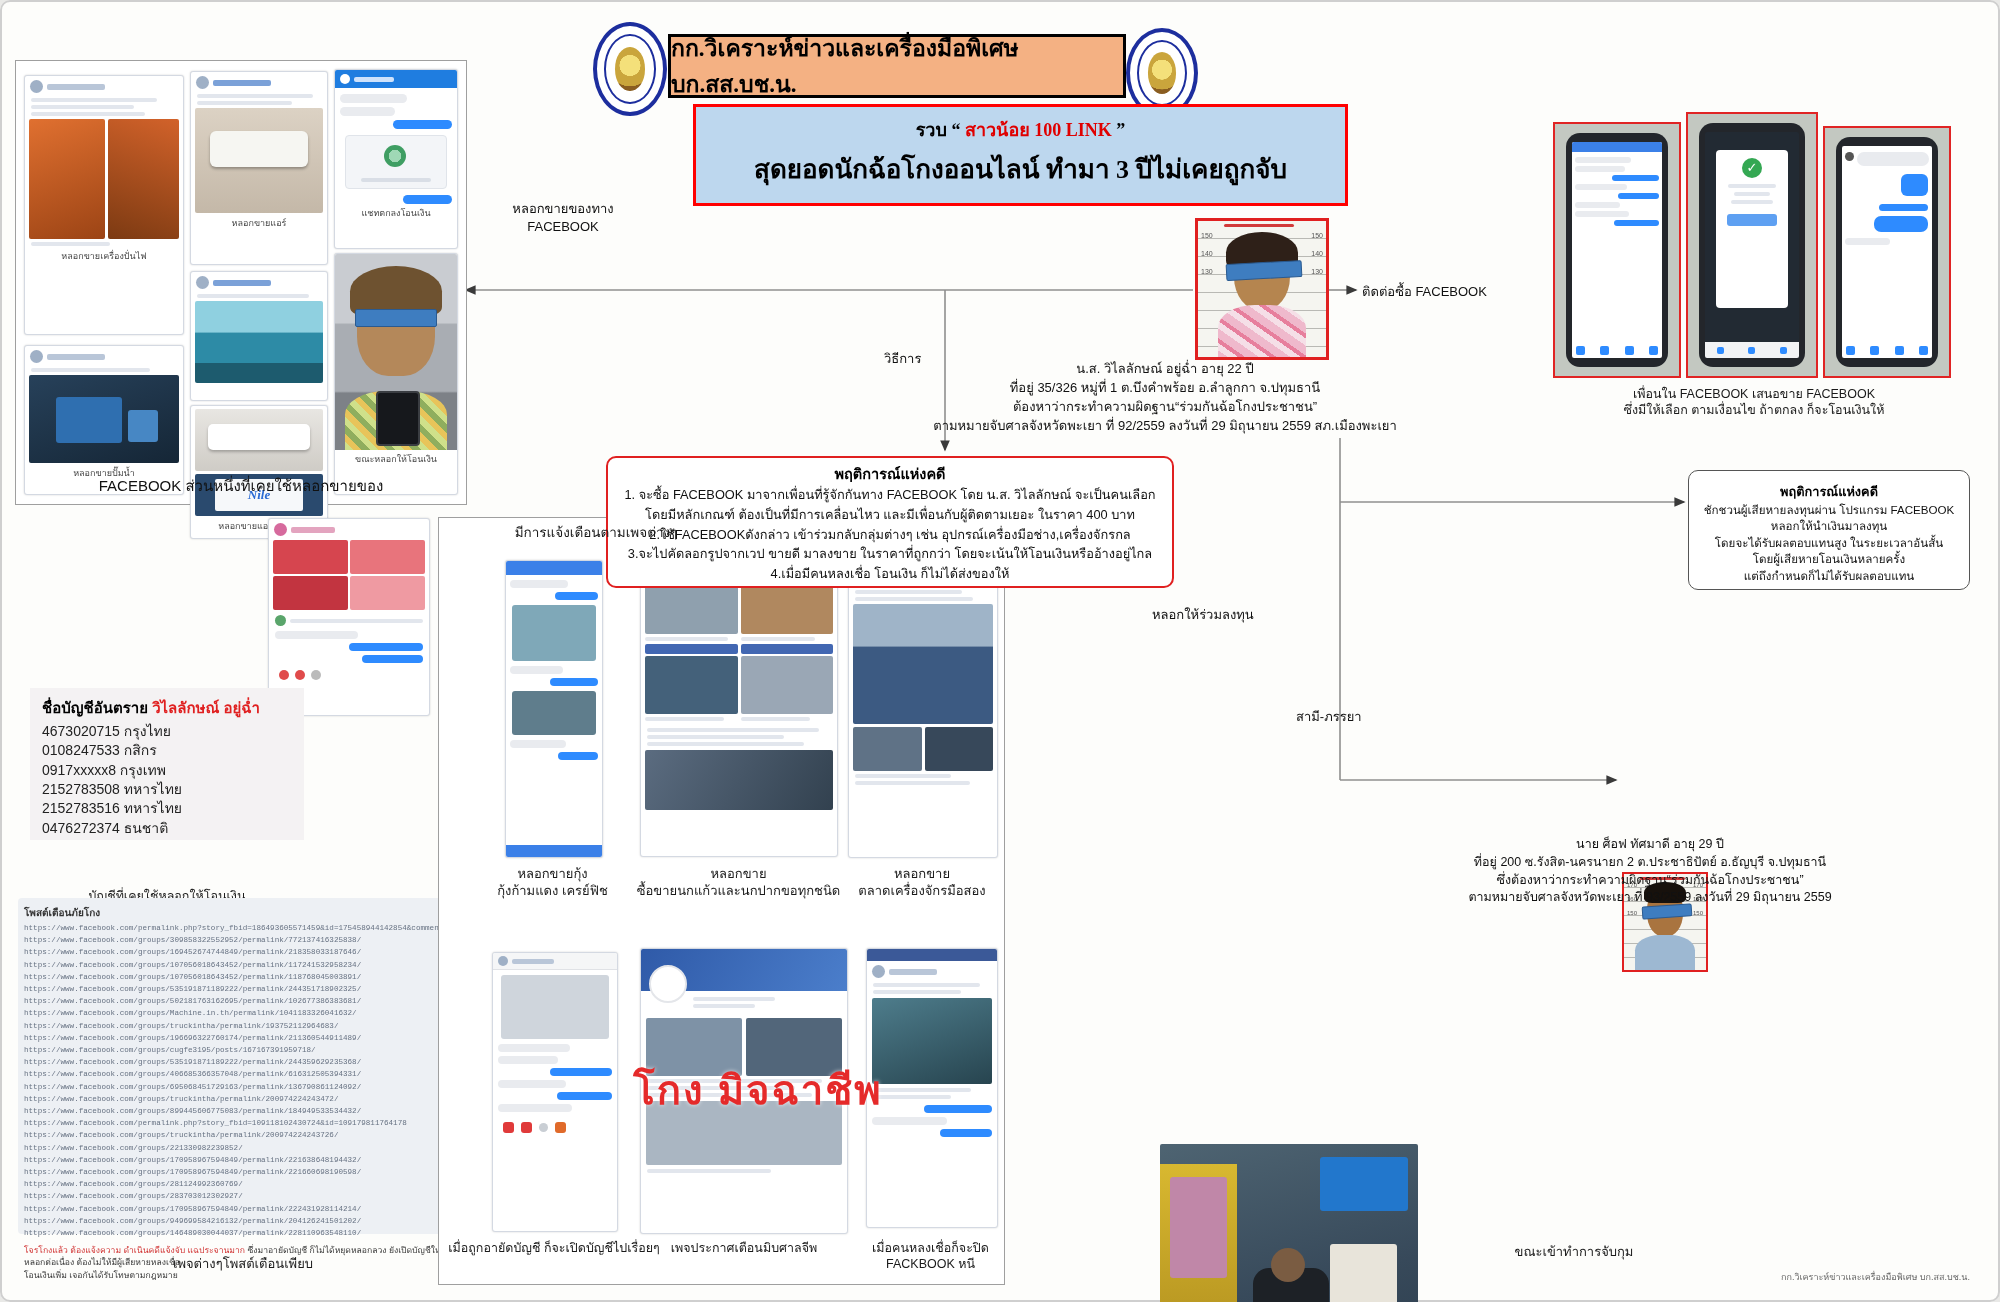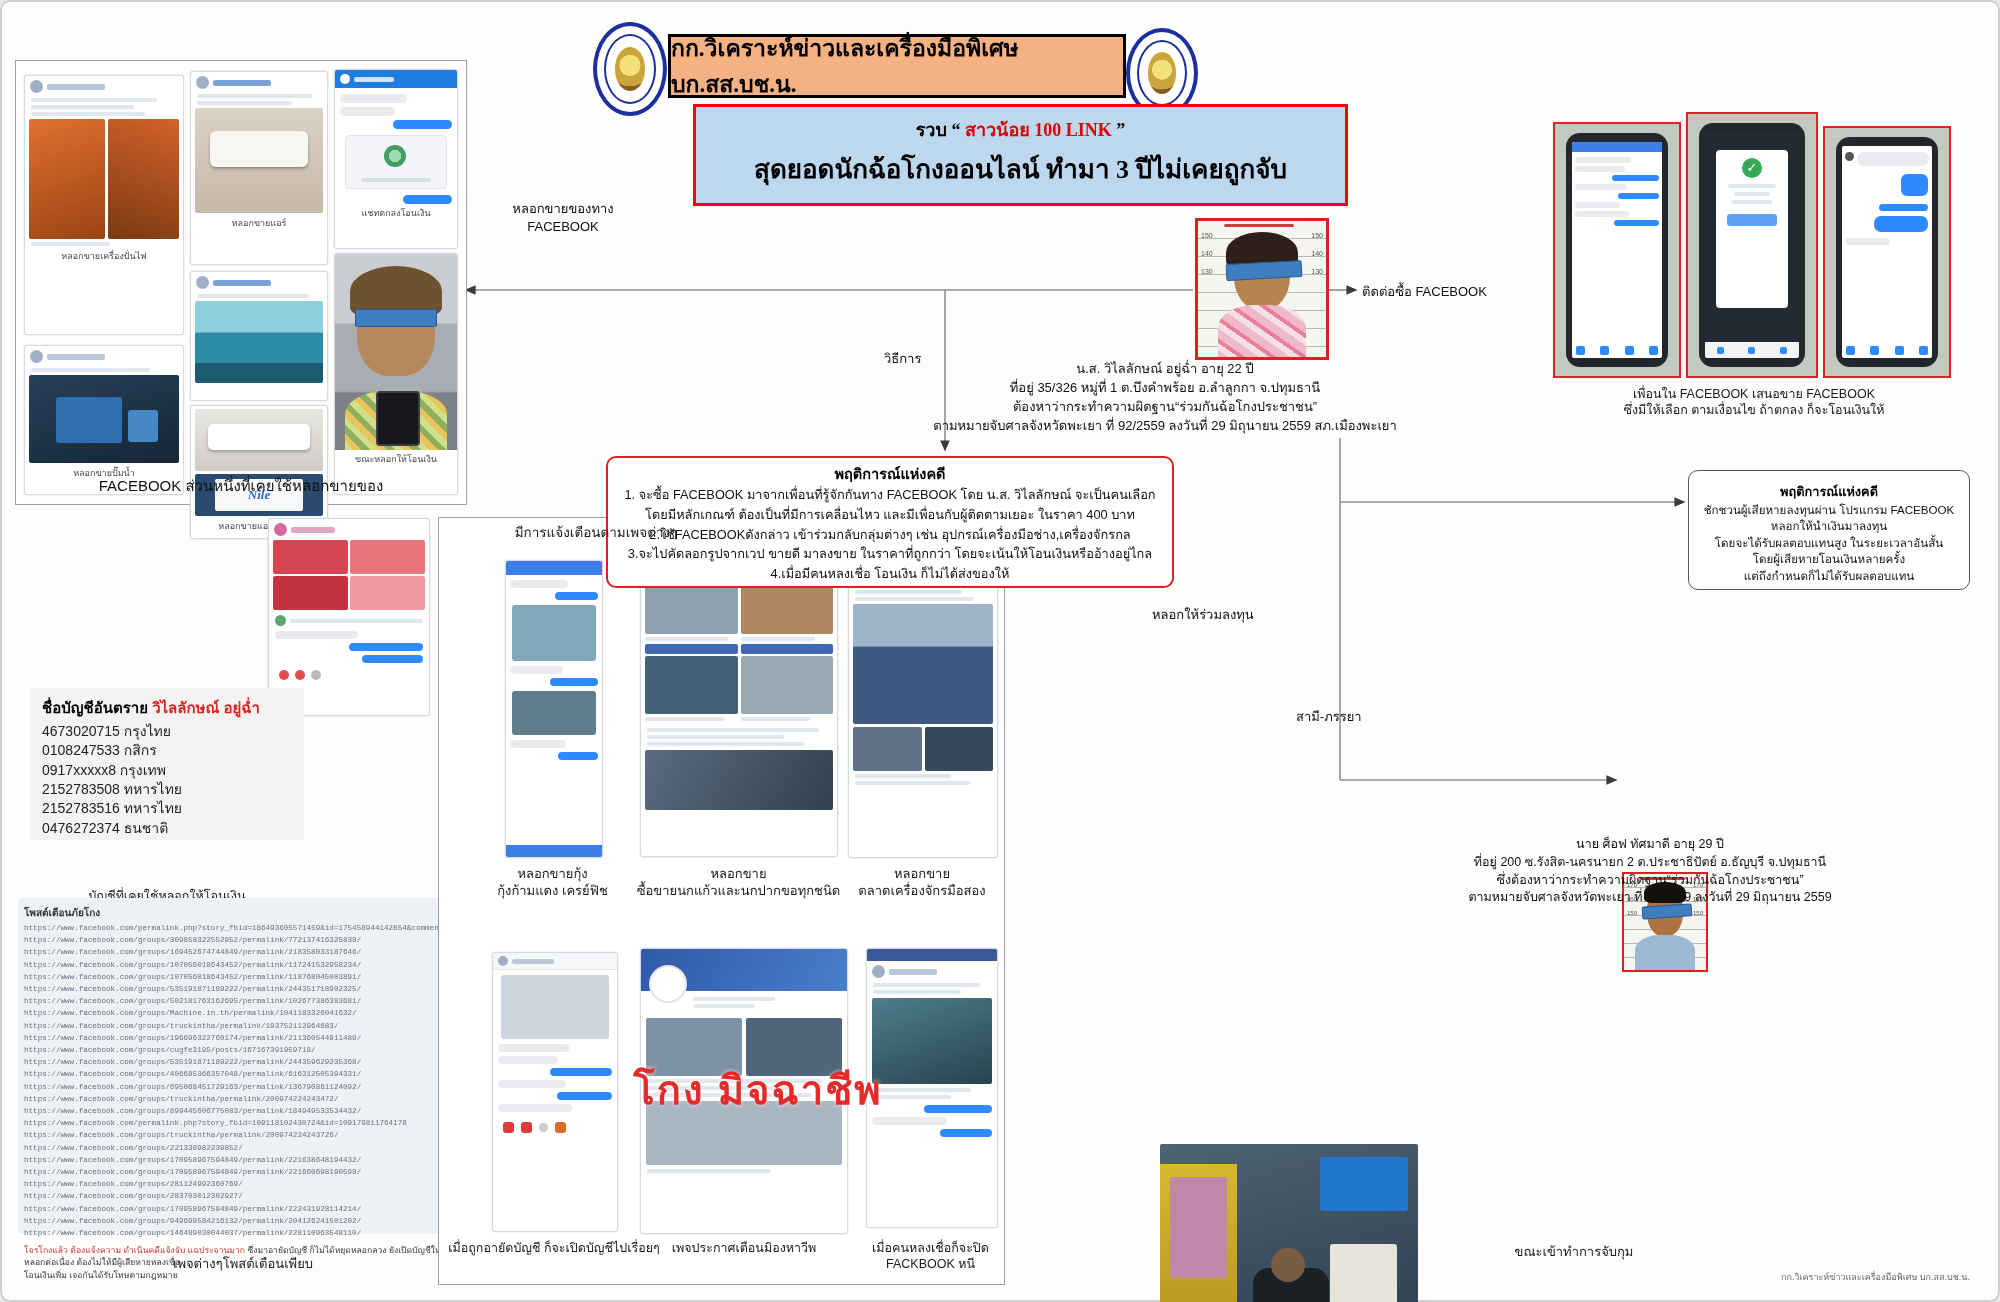--- a/index.html
+++ b/index.html
@@ -399,7 +399,7 @@
     <div>เมื่อถูกอายัดบัญชี ก็จะเปิดบัญชีไปเรื่อยๆ</div>
   </div>
   <div class="abs z5 cap" style="left:668px;top:1240px;width:152px;font-size:12.5px;">
-    <div>เพจประกาศเตือนมิองหาวีพ</div>
+    <div>เพจประกาศเตือนมิบศาลจีพ</div>
   </div>
   <div class="abs z5 cap" style="left:848px;top:1240px;width:165px;font-size:12.5px;">
     <div>เมื่อคนหลงเชื่อก็จะปิด</div>

